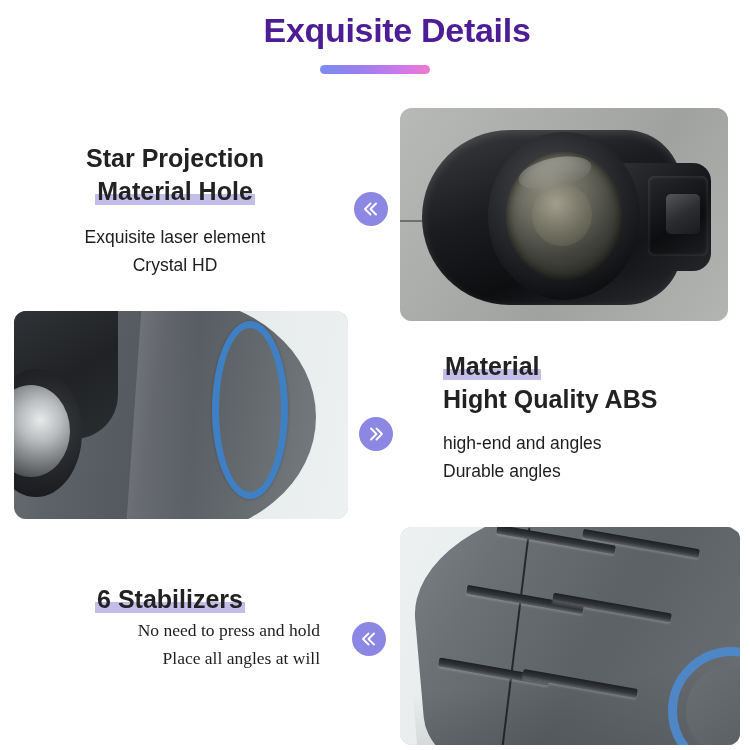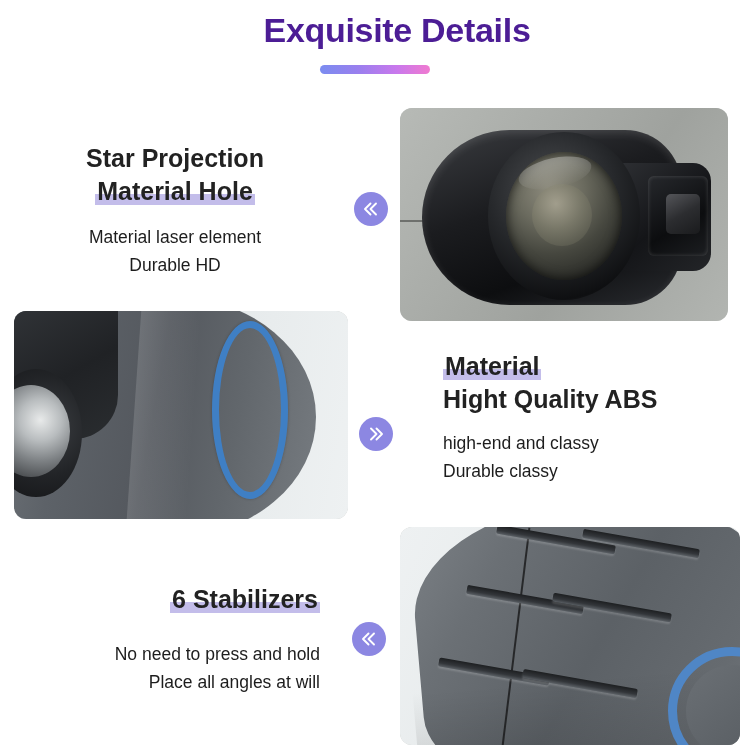--- a/index.html
+++ b/index.html
@@ -429,7 +429,7 @@
       <div><span class="hl-line">Material Hole</span></div>
     </div>
     <div class="body-wrap">
-      <p class="bodyline">Material laser element</p>
+      <p class="bodyline">Exquisite laser element</p>
       <p class="bodyline">Durable HD</p>
     </div>
   </div>

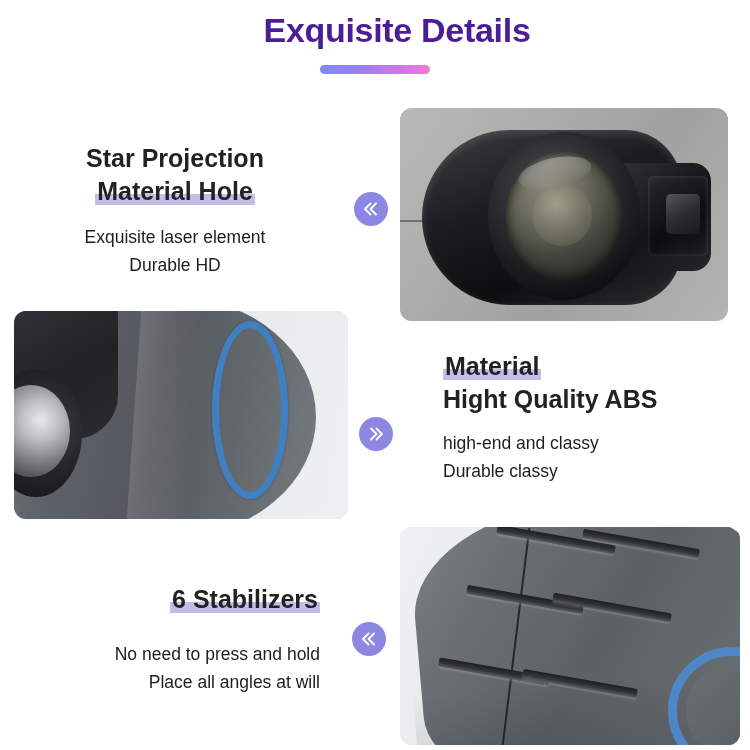--- a/index.html
+++ b/index.html
@@ -430,7 +430,7 @@
     </div>
     <div class="body-wrap">
       <p class="bodyline">Exquisite laser element</p>
-      <p class="bodyline">Durable HD</p>
+      <p class="bodyline">Crystal HD</p>
     </div>
   </div>
 

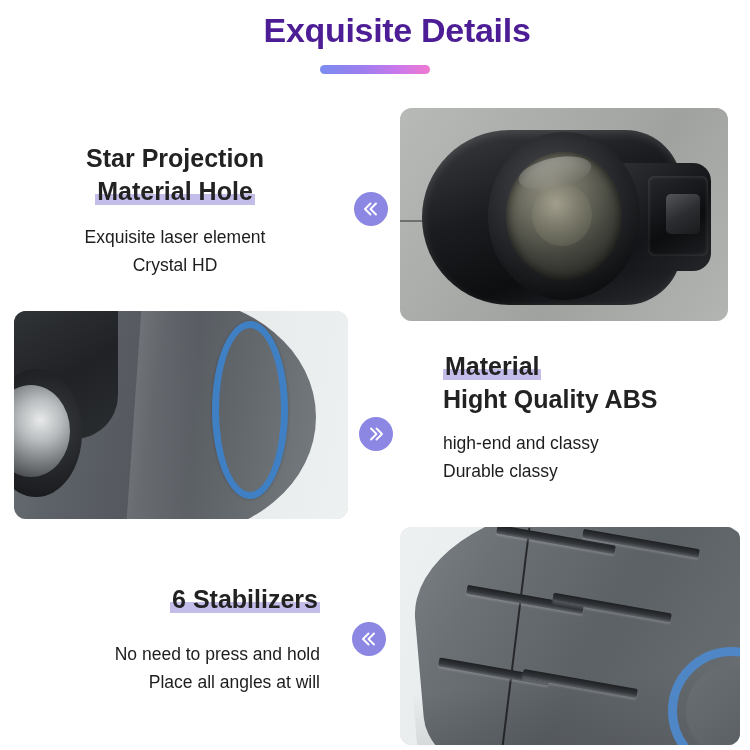--- a/index.html
+++ b/index.html
@@ -440,7 +440,7 @@
       <div>Hight Quality ABS</div>
     </div>
     <div class="body-wrap">
-      <p class="bodyline">high-end and classy</p>
+      <p class="bodyline">high-end and angles</p>
       <p class="bodyline">Durable classy</p>
     </div>
   </div>

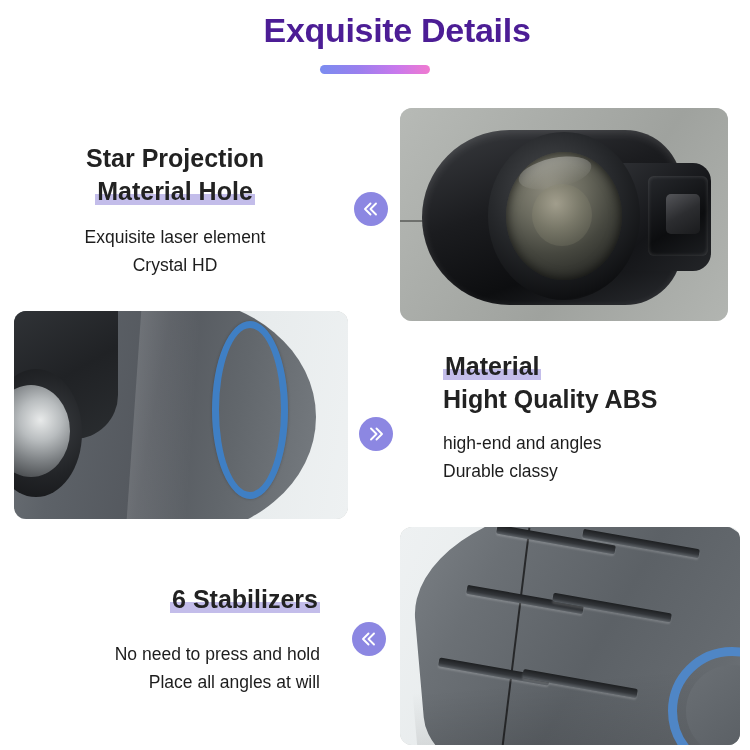--- a/index.html
+++ b/index.html
@@ -441,7 +441,7 @@
     </div>
     <div class="body-wrap">
       <p class="bodyline">high-end and angles</p>
-      <p class="bodyline">Durable classy</p>
+      <p class="bodyline">Durable angles</p>
     </div>
   </div>
 

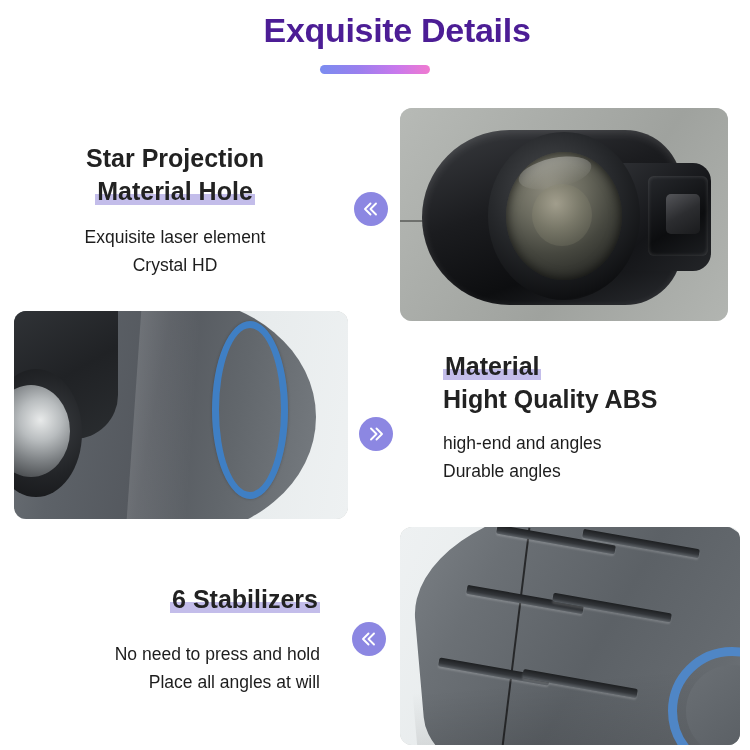--- a/index.html
+++ b/index.html
@@ -350,7 +350,7 @@
     width: 300px;
     text-align: right;
   }
-  .block-3 .heading { }
+  .block-3 .heading { text-align: center; }
   .block-3 .body-wrap { margin-top: 24px; }
 
   

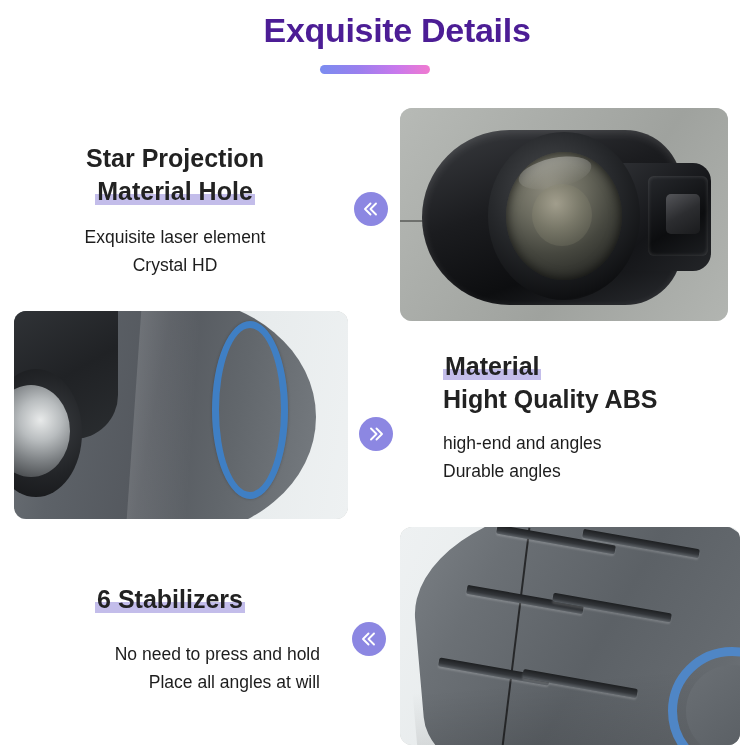--- a/index.html
+++ b/index.html
@@ -351,7 +351,7 @@
     text-align: right;
   }
   .block-3 .heading { text-align: center; }
-  .block-3 .body-wrap { margin-top: 24px; }
+  .block-3 .body-wrap { margin-top: 0; font-family: Liberation Serif, serif; }
 
   
   .badge {

